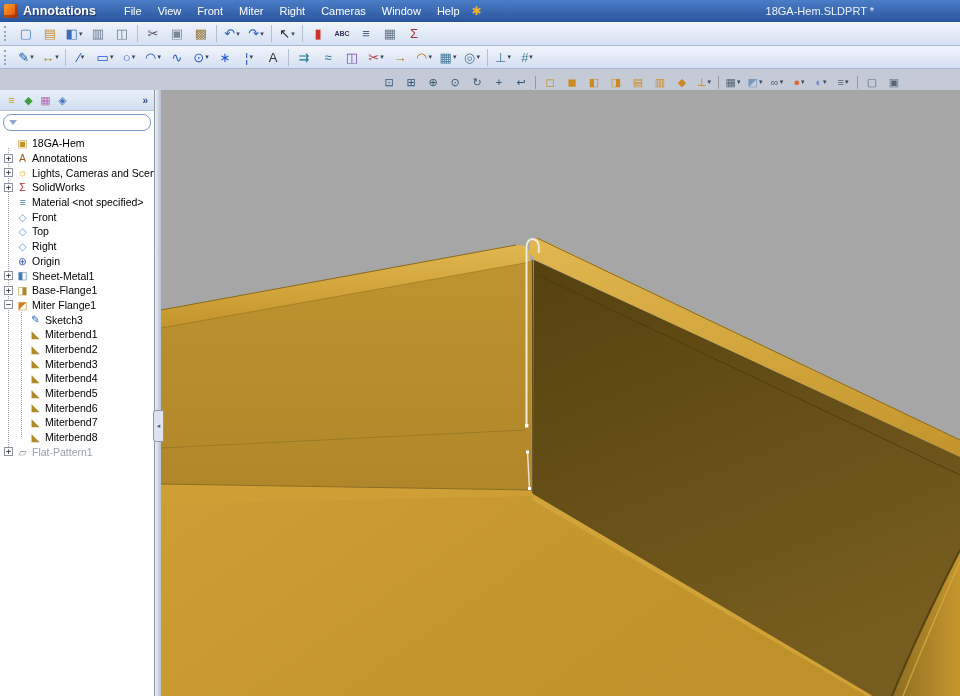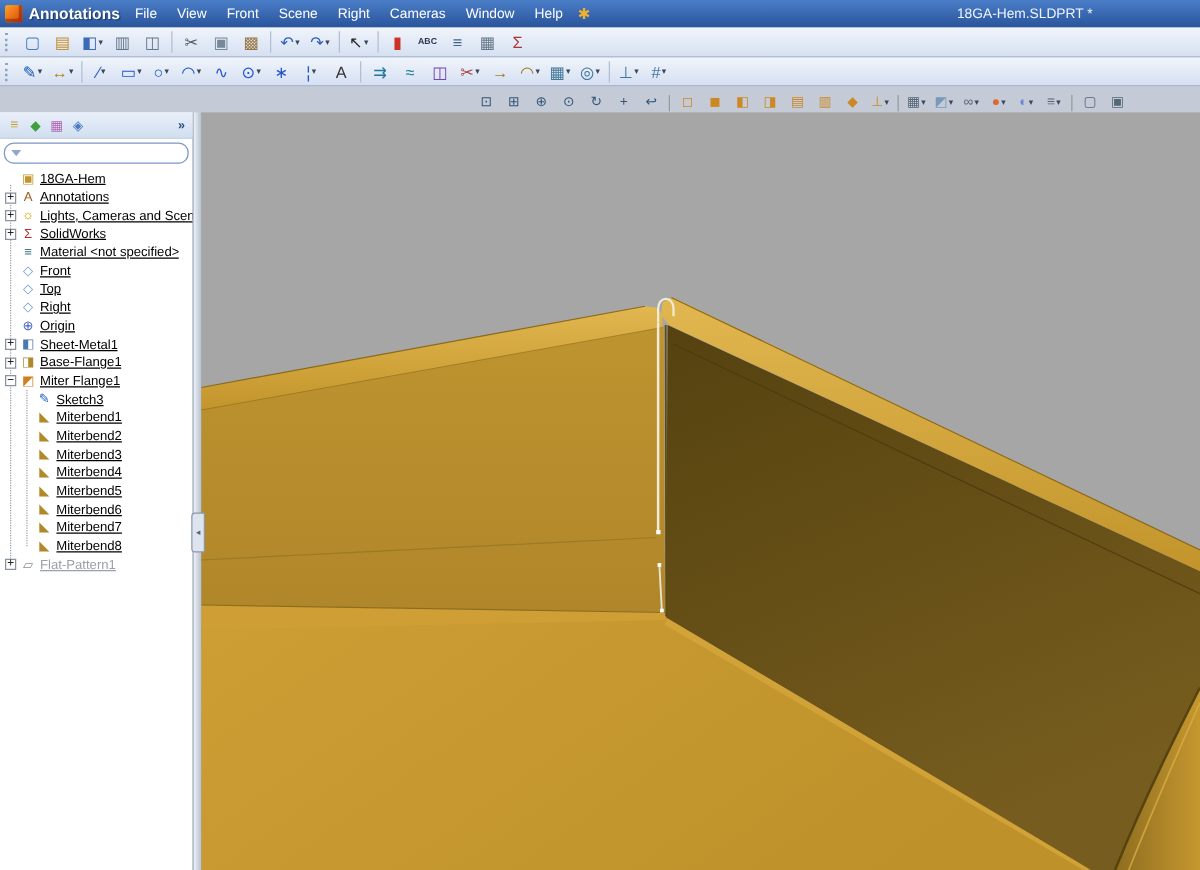--- a/index.html
+++ b/index.html
@@ -9,7 +9,7 @@
   .titlebar{position:absolute;left:0;top:0;width:960px;height:22px;background:linear-gradient(#4a7ec8,#29549b);display:flex;align-items:center;color:#fff;}
   .logo{width:14px;height:14px;margin:0 5px 0 4px;background:linear-gradient(135deg,#ffa224,#d8440e);border-radius:2px;box-shadow:inset -3px -3px 0 rgba(110,20,0,.45);flex:none;}
   .appname{font-weight:bold;font-size:12.5px;text-shadow:1px 1px 1px rgba(0,0,0,.45);}
-  .menus{display:flex;margin-left:4px;}
+  .menus{display:flex;margin-left:20px;}
   .menu-item{font-size:11px;padding:3px 8px;cursor:default;}
   .sw-search{color:#f0b030;font-size:12px;margin-left:4px;}
   .doctitle{position:absolute;right:86px;top:5px;font-size:11px;color:#eef3fd;}

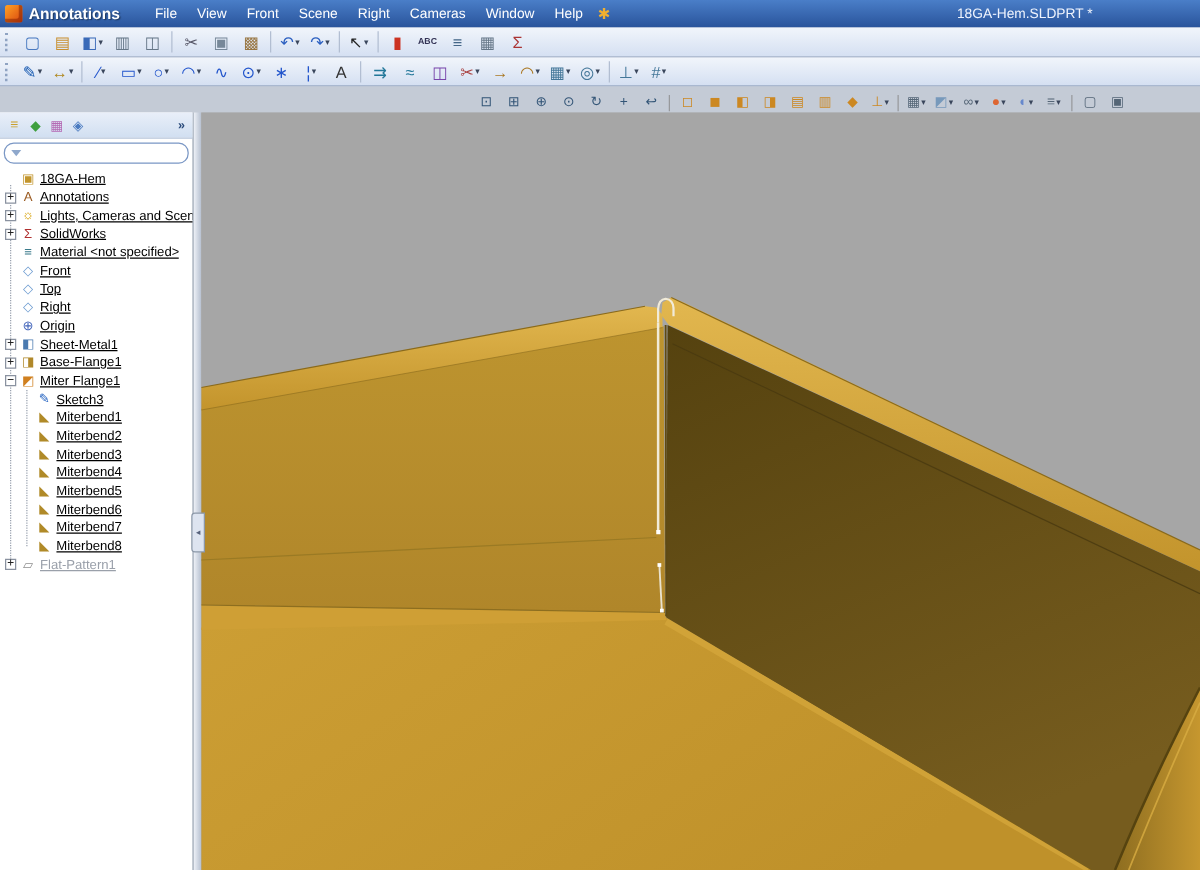--- a/index.html
+++ b/index.html
@@ -75,7 +75,7 @@
         <span class="menu-item">File</span>
         <span class="menu-item">View</span>
         <span class="menu-item">Front</span>
-        <span class="menu-item">Scene</span>
+        <span class="menu-item">Miter</span>
         <span class="menu-item">Right</span>
         <span class="menu-item">Cameras</span>
         <span class="menu-item">Window</span>

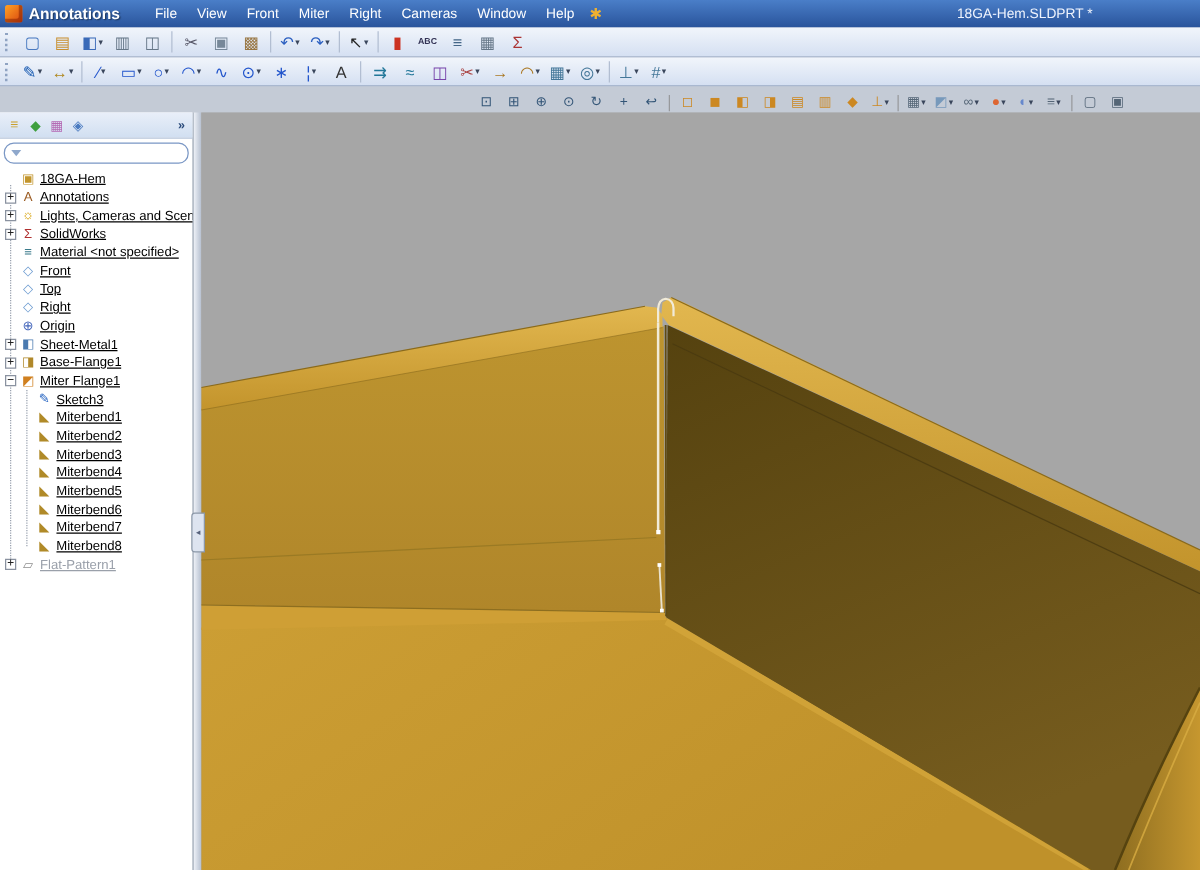--- a/index.html
+++ b/index.html
@@ -53,7 +53,7 @@
   .ebox{width:9px;height:9px;border:1px solid #8a92a0;background:#fff;font-size:9px;line-height:7px;text-align:center;box-sizing:border-box;flex:none;color:#222;font-family:"DejaVu Sans Mono",monospace;}
   .ebox.hid{visibility:hidden;}
   .ticon{width:13px;text-align:center;font-size:10.5px;flex:none;line-height:1;}
-  .tlabel{overflow:hidden;text-decoration:underline;}
+  .tlabel{overflow:hidden;}
   .trow.gray .tlabel{color:#9aa0aa;}
 
   

